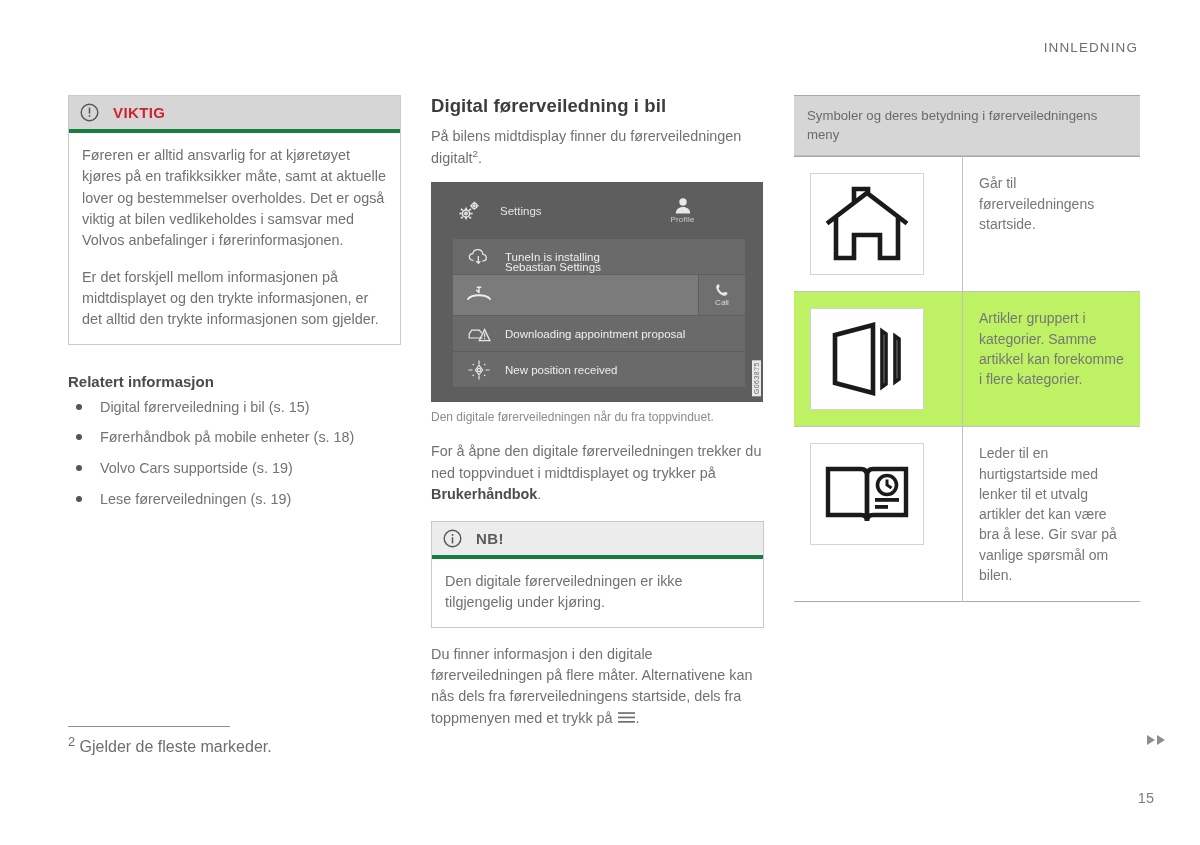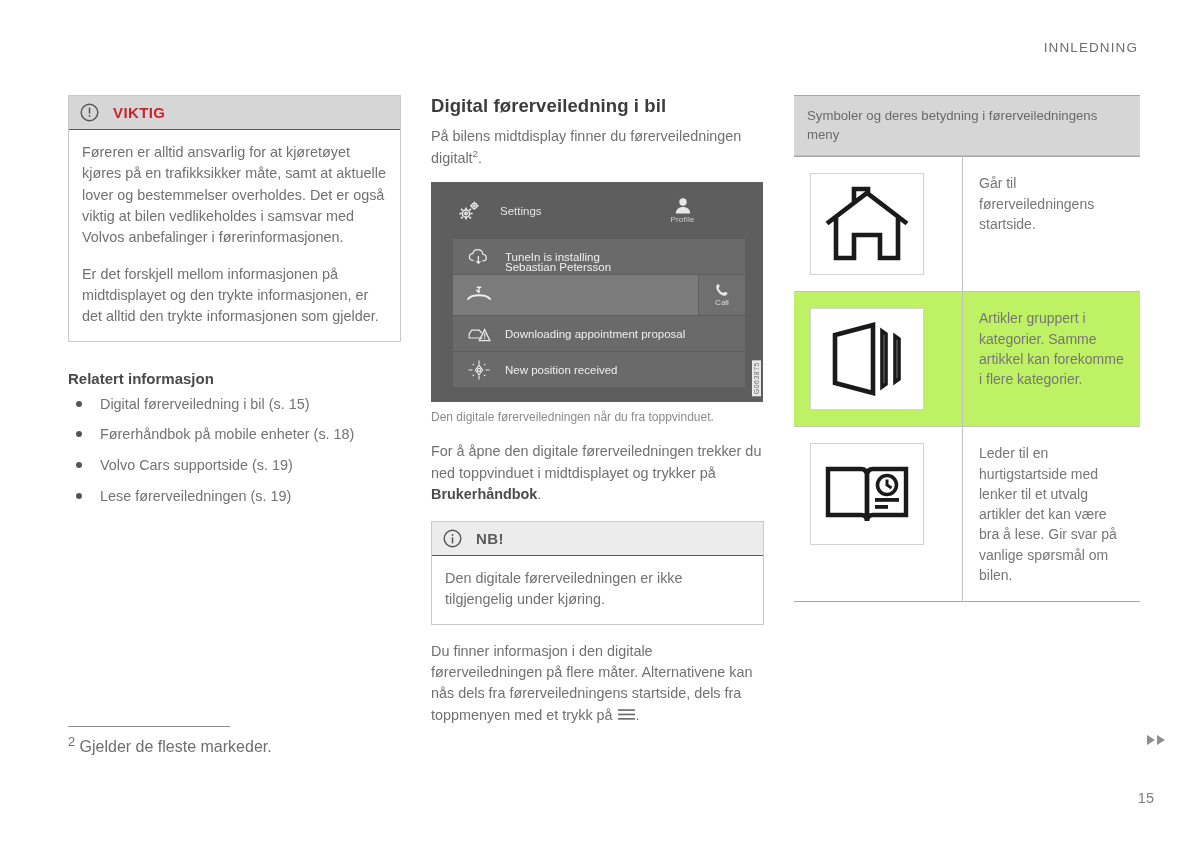--- a/index.html
+++ b/index.html
@@ -55,7 +55,7 @@
     align-items: center;
     gap: 14px;
     padding: 7px 11px 7px 11px;
-    border-bottom: 1px solid #15803d;
+    border-bottom: 4px solid #15803d;
   }
   .callout-head .ttl {
     font-size: 15px;

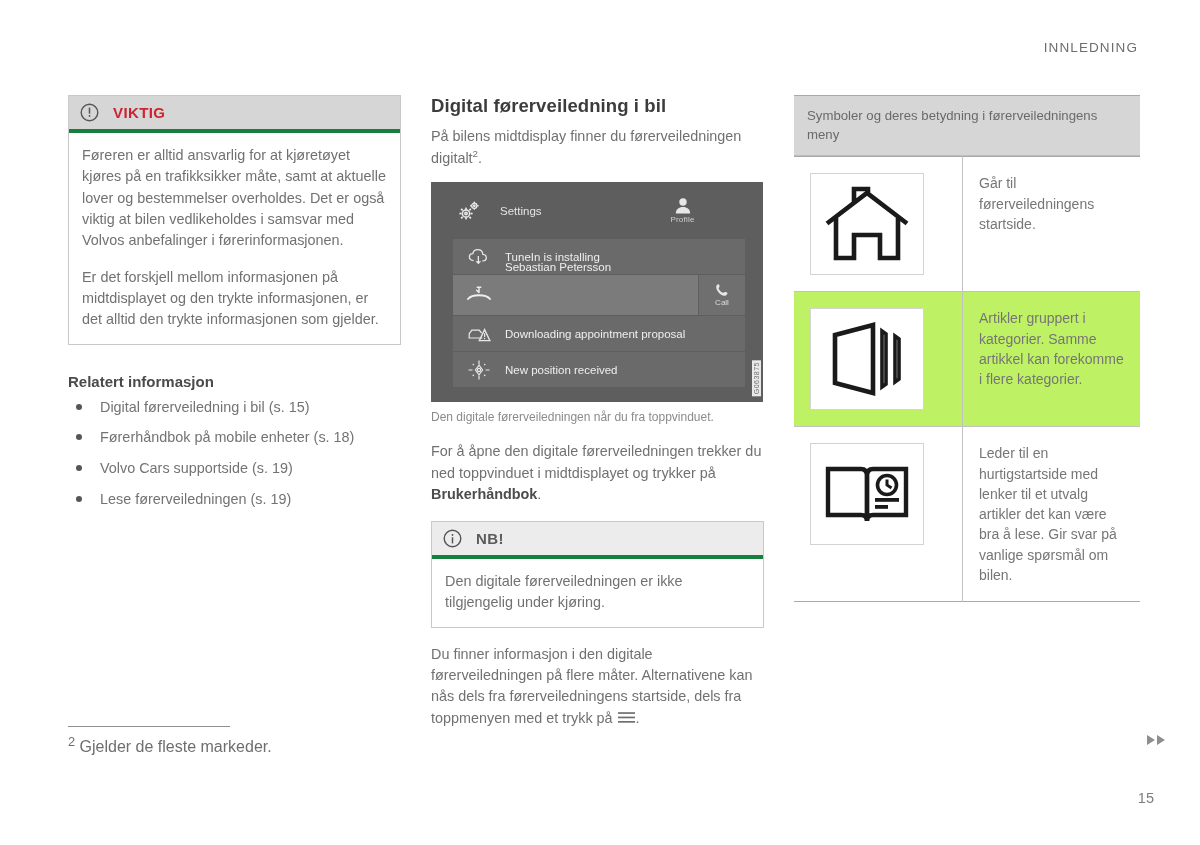--- a/index.html
+++ b/index.html
@@ -384,7 +384,7 @@
             </svg>
           </div>
           <div class="notif-txt">
-            <div>Sebastian Petersson</div>
+            <div>Sebastian Settings</div>
             <div class="notif-sub">Missed call</div>
           </div>
           <div class="notif-act">

